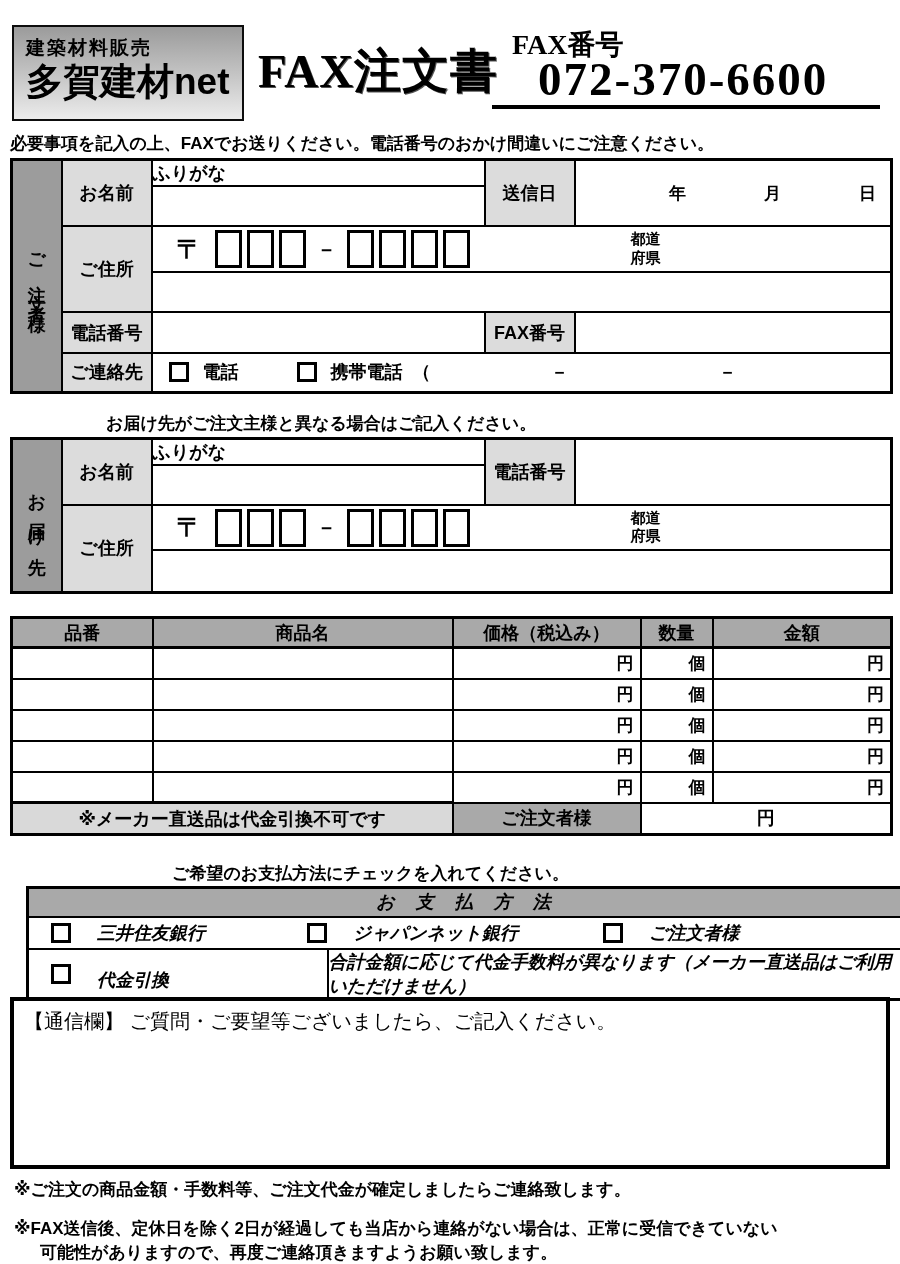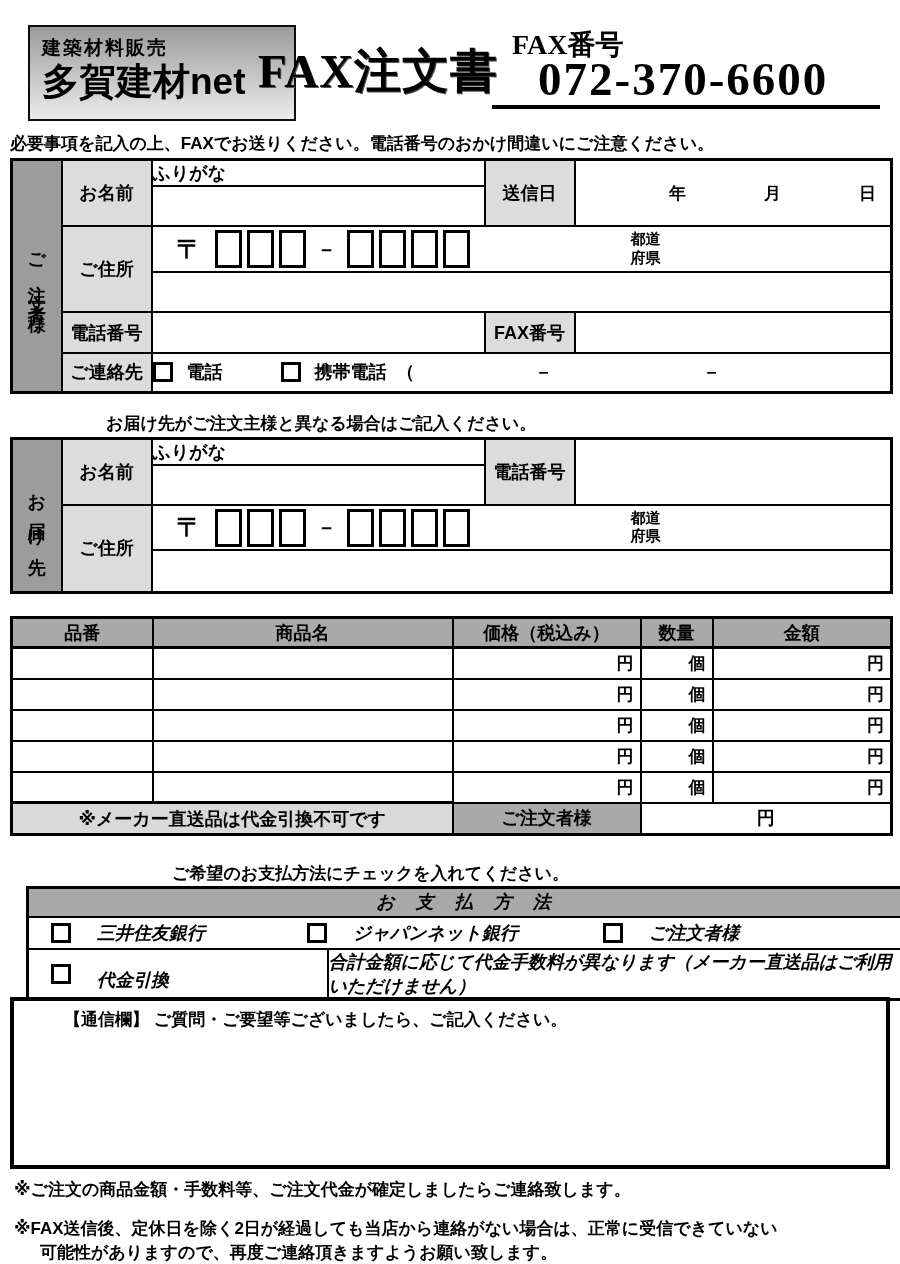--- a/index.html
+++ b/index.html
@@ -12,7 +12,7 @@
 
   
   .logo-box{
-    left:28px;top:25px;width:268px;height:96px;
+    left:12px;top:25px;width:232px;height:96px;
     border:2px solid #0d0d0d;box-sizing:border-box;
     background:linear-gradient(180deg,#9b9b9b 0%,#c7c7c7 55%,#ececec 100%);
     padding:8px 0 0 12px;

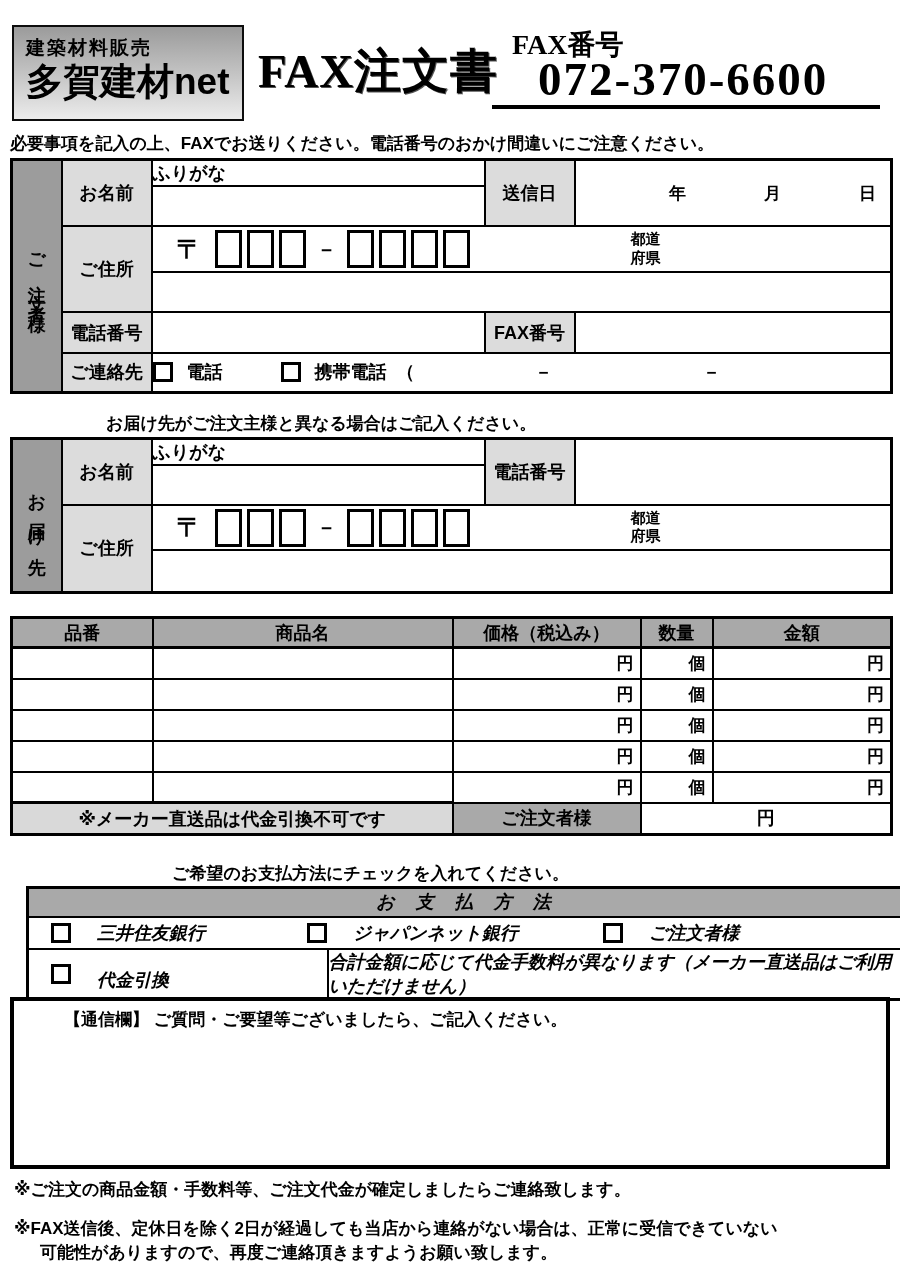--- a/index.html
+++ b/index.html
@@ -60,7 +60,7 @@
   .date-flex span{font-size:17px;}
   .date-flex .du{margin-left:78px;}
   .checkbox{width:20px;height:20px;border:3px solid #000;background:#fff;box-sizing:border-box;display:inline-block;flex:0 0 auto;}
-  .contact-flex{display:flex;align-items:center;padding-left:0;}
+  .contact-flex{display:flex;align-items:center;padding-left:16px;}
   .contact-flex .t{margin-left:14px;}
   .contact-flex .gap{width:58px;}
   .contact-flex .paren{margin-left:10px;}

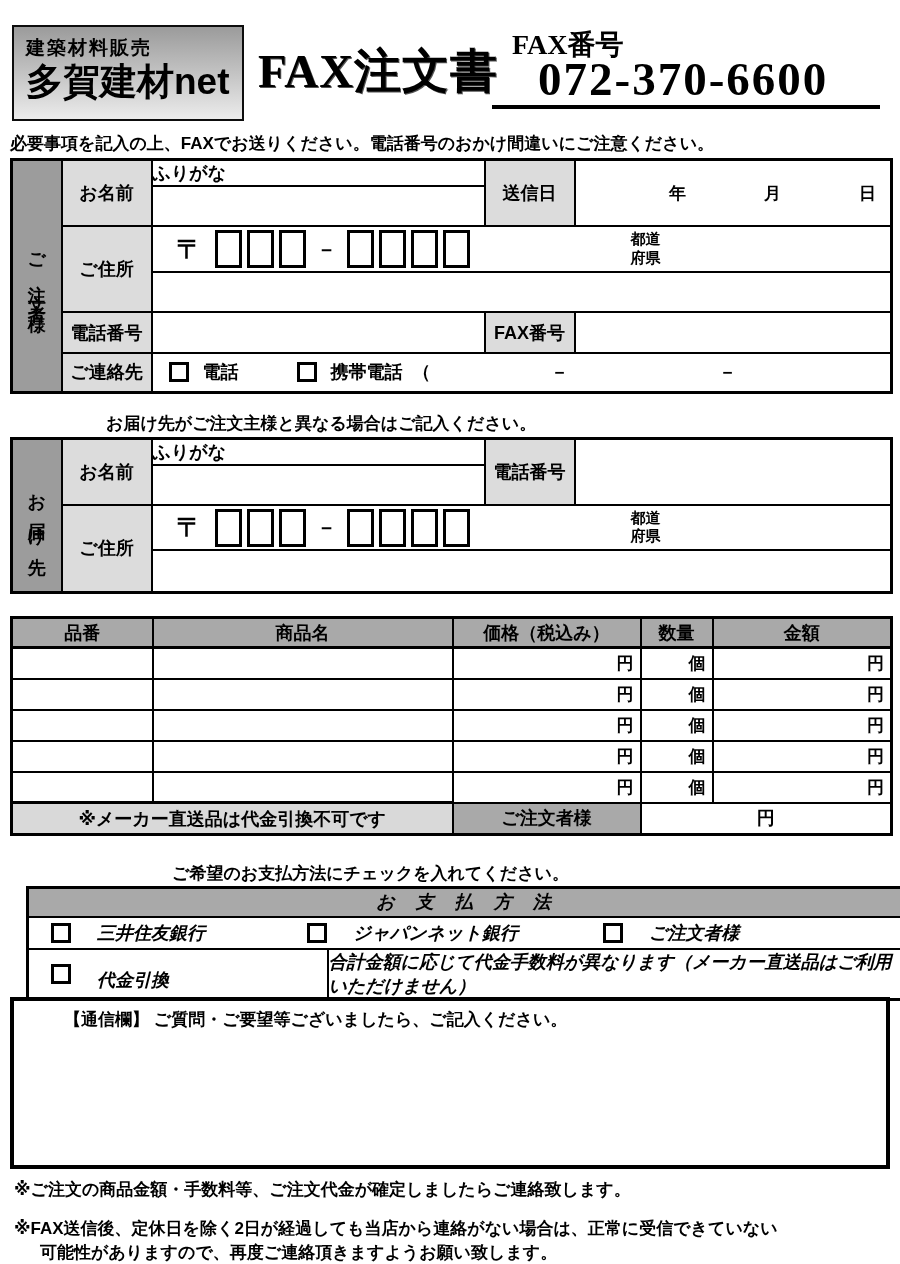--- a/index.html
+++ b/index.html
@@ -94,7 +94,7 @@
     left:10px;top:997px;width:880px;height:172px;border:4px solid #000;box-sizing:border-box;background:#fff;
     padding:7px 10px;
   }
-  .remarks-line{font-size:17px;font-weight:bold;margin-left:40px;}
+  .remarks-line{font-size:20px;font-weight:normal;}
   .remarks-space{width:100%;height:120px;}
 
   

